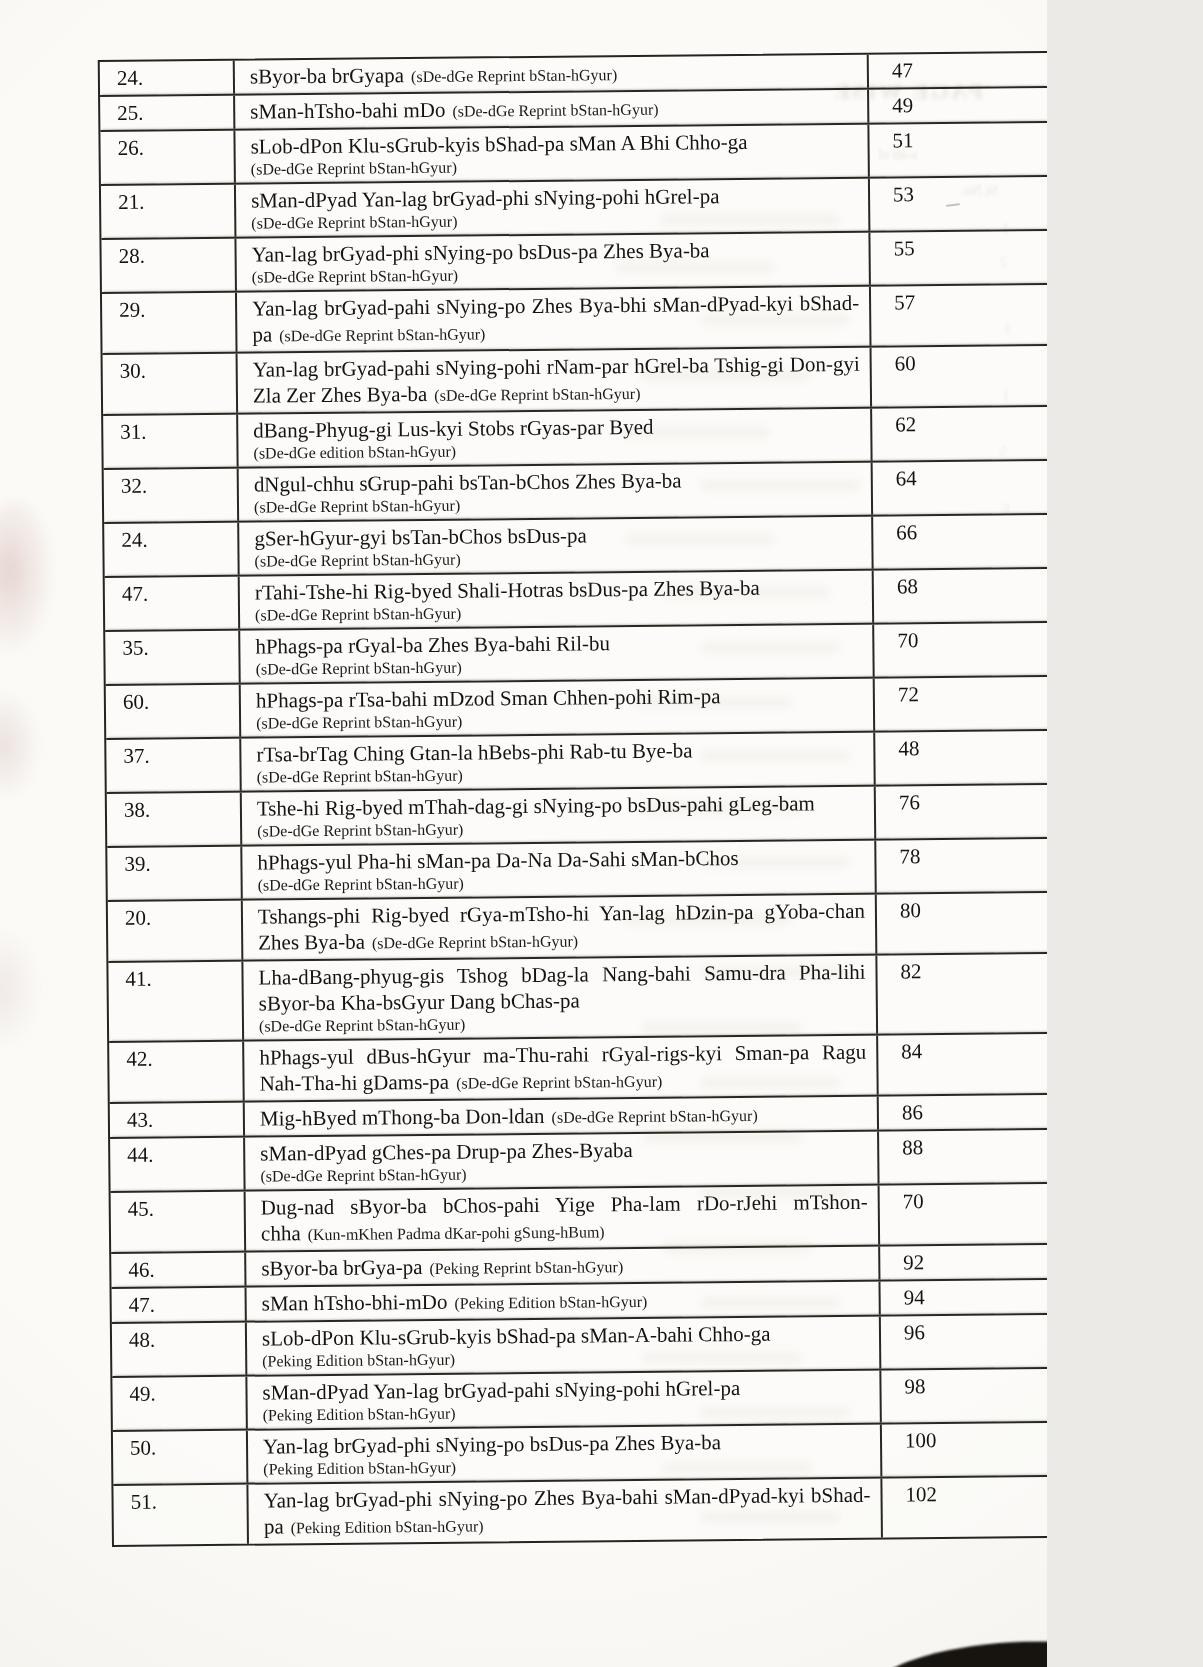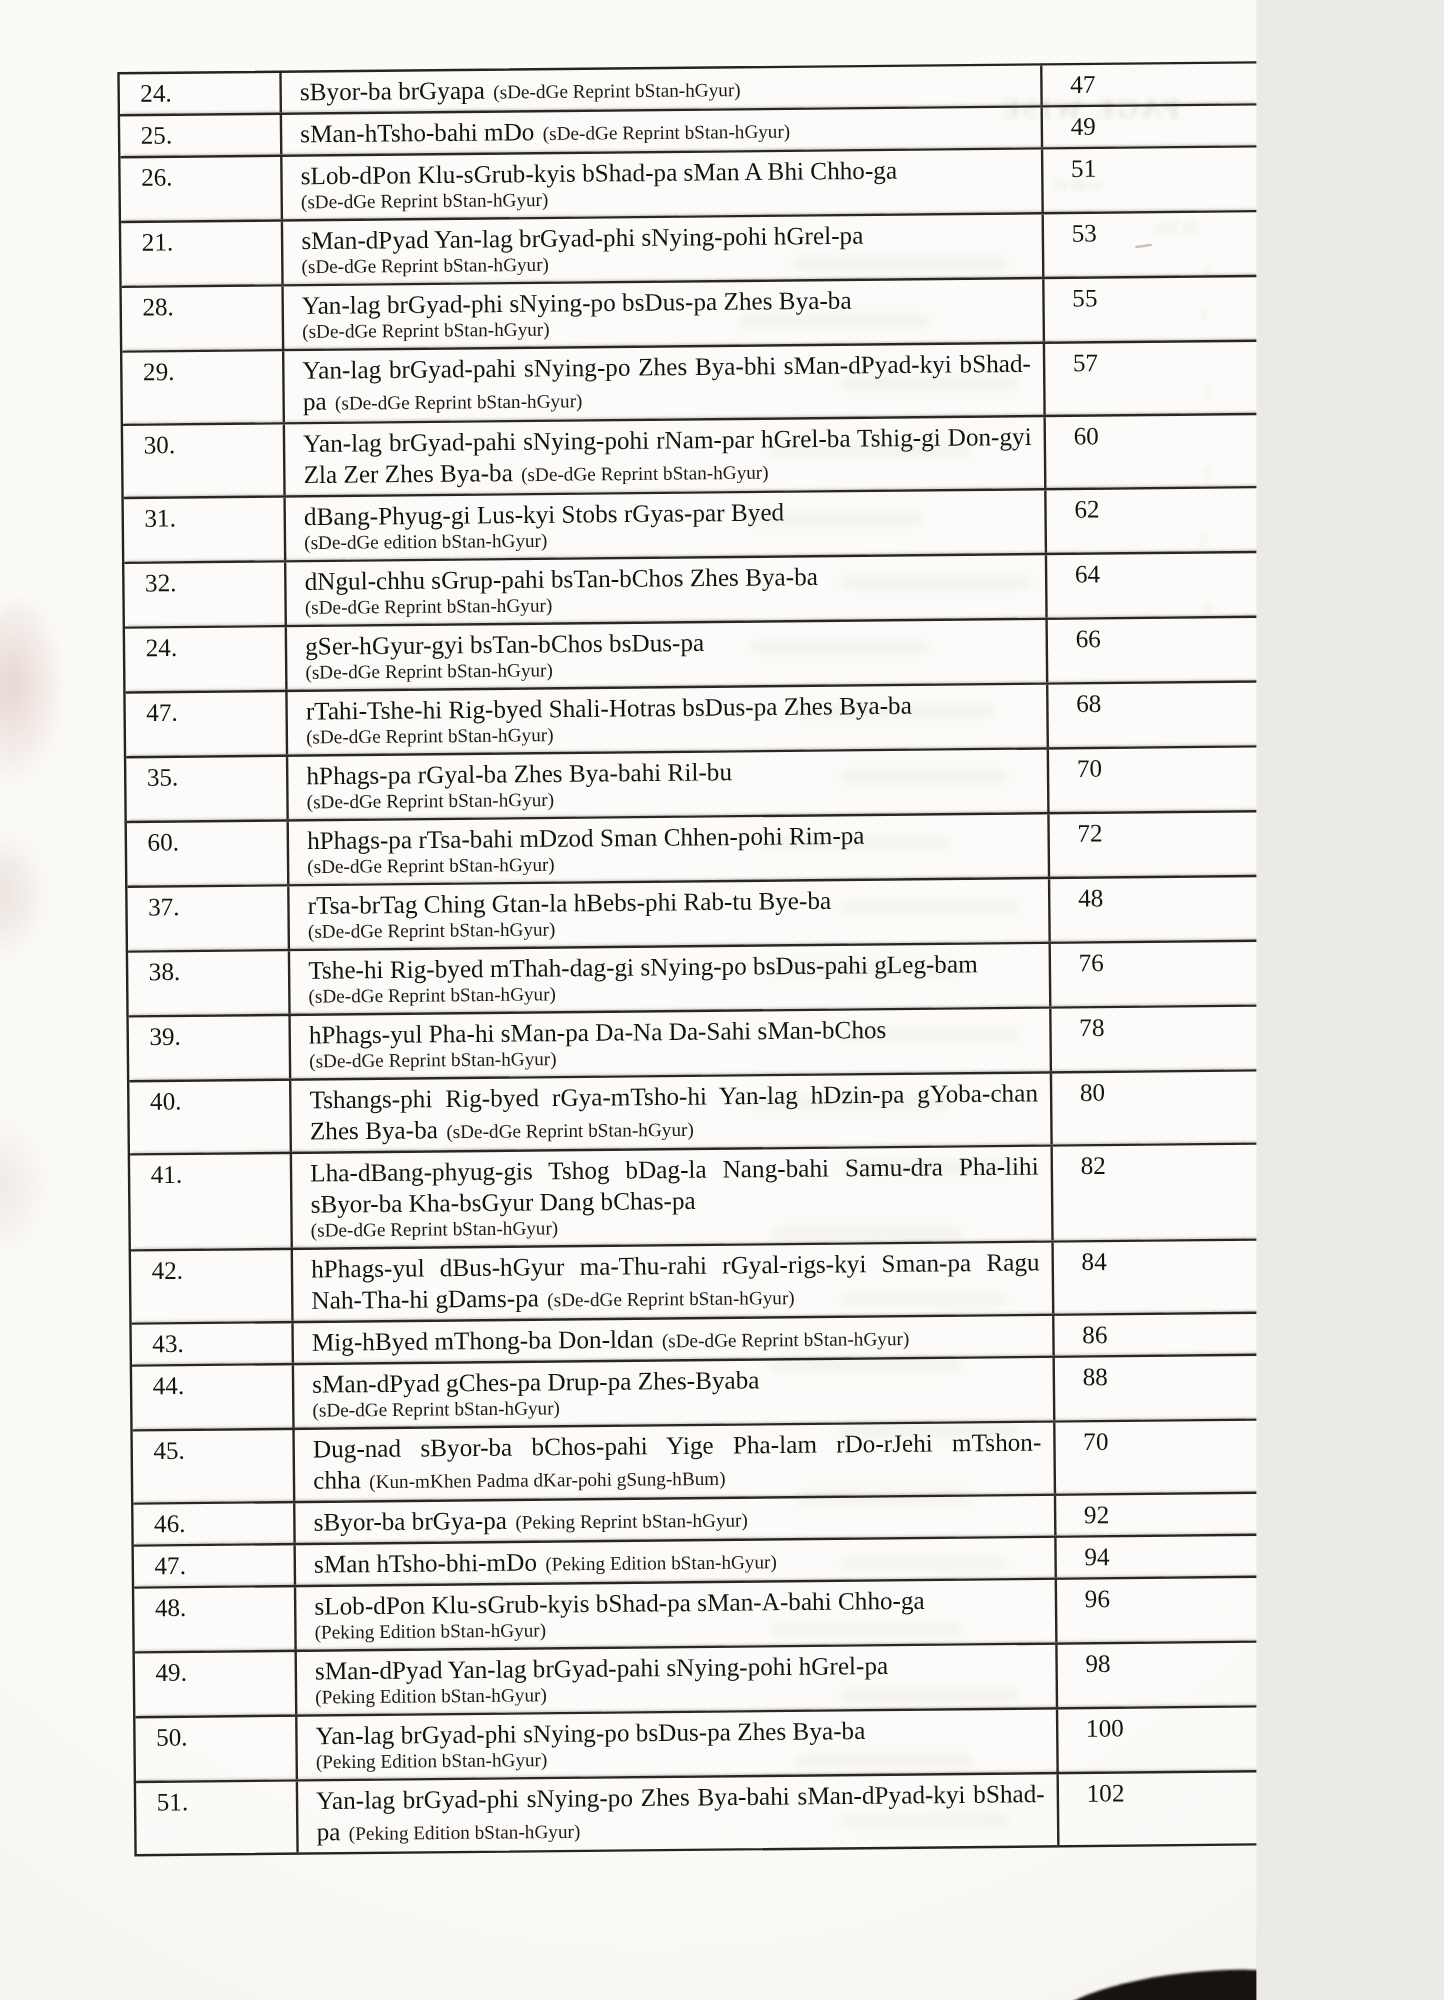--- a/index.html
+++ b/index.html
@@ -330,7 +330,7 @@
 
   <div class="row">
     <div class="c-num">
-      <span>40.</span>
+      <span>20.</span>
     </div>
     <div class="c-title">
       <span>Tshangs-phi Rig-byed rGya-mTsho-hi Yan-lag hDzin-pa gYoba-chan Zhes Bya-ba</span><span class="src">(sDe-dGe Reprint bStan-hGyur)</span>

